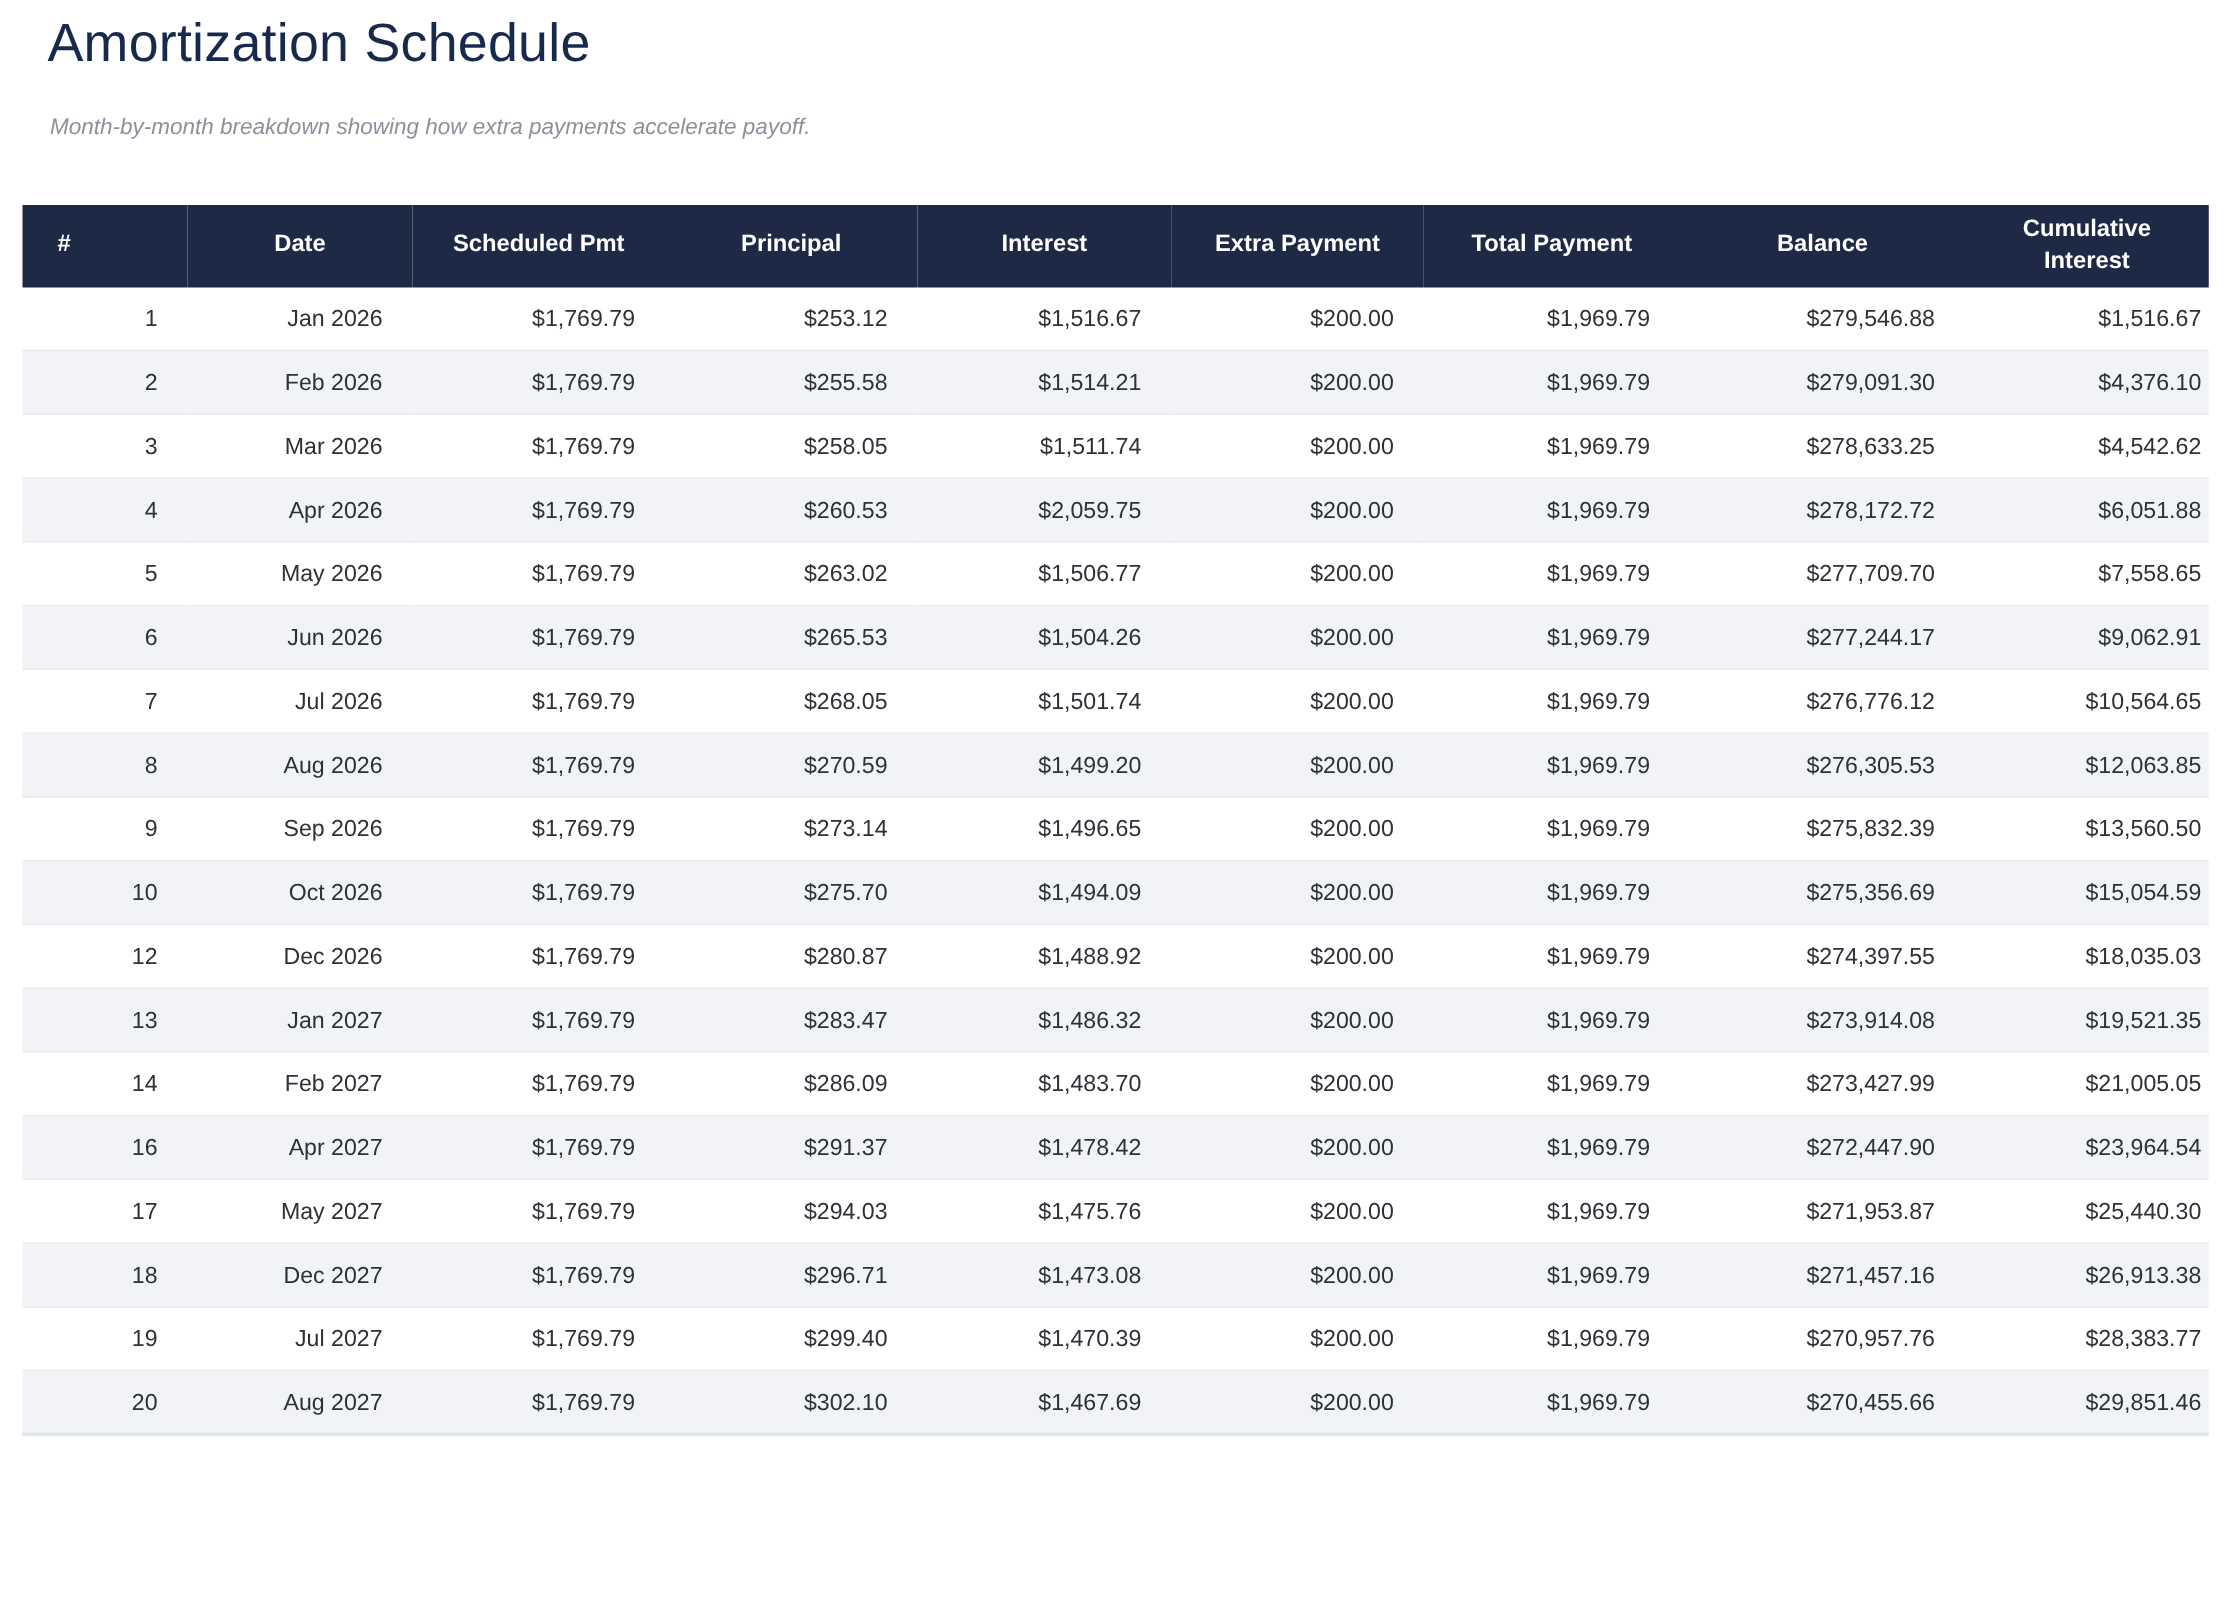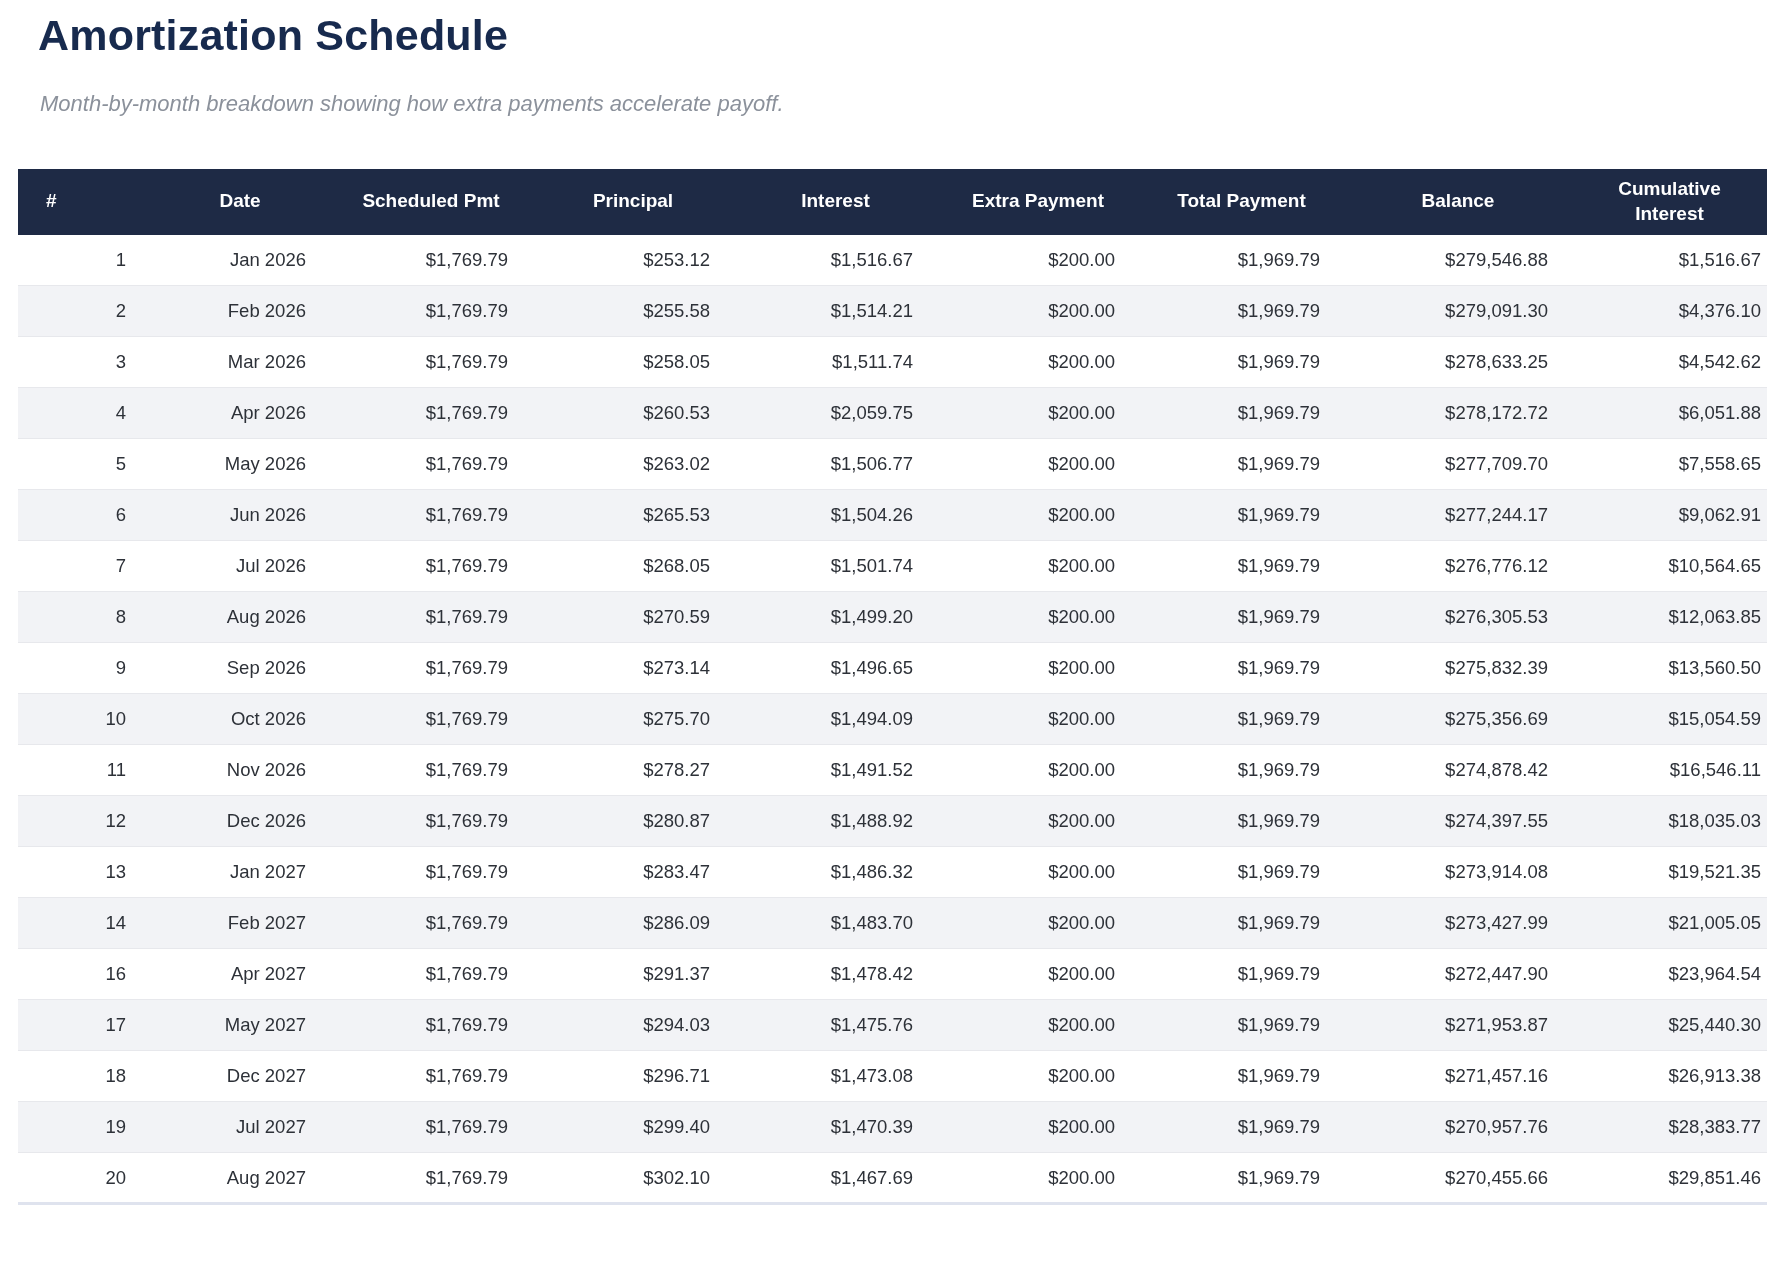--- a/index.html
+++ b/index.html
@@ -20,7 +20,7 @@
     margin: 10px 0 0 38px;
     font-size: 43px;
     line-height: 1.18;
-    font-weight: 700;
+    font-weight: 400;
     letter-spacing: 0.2px;
     color: var(--title-text);
   }

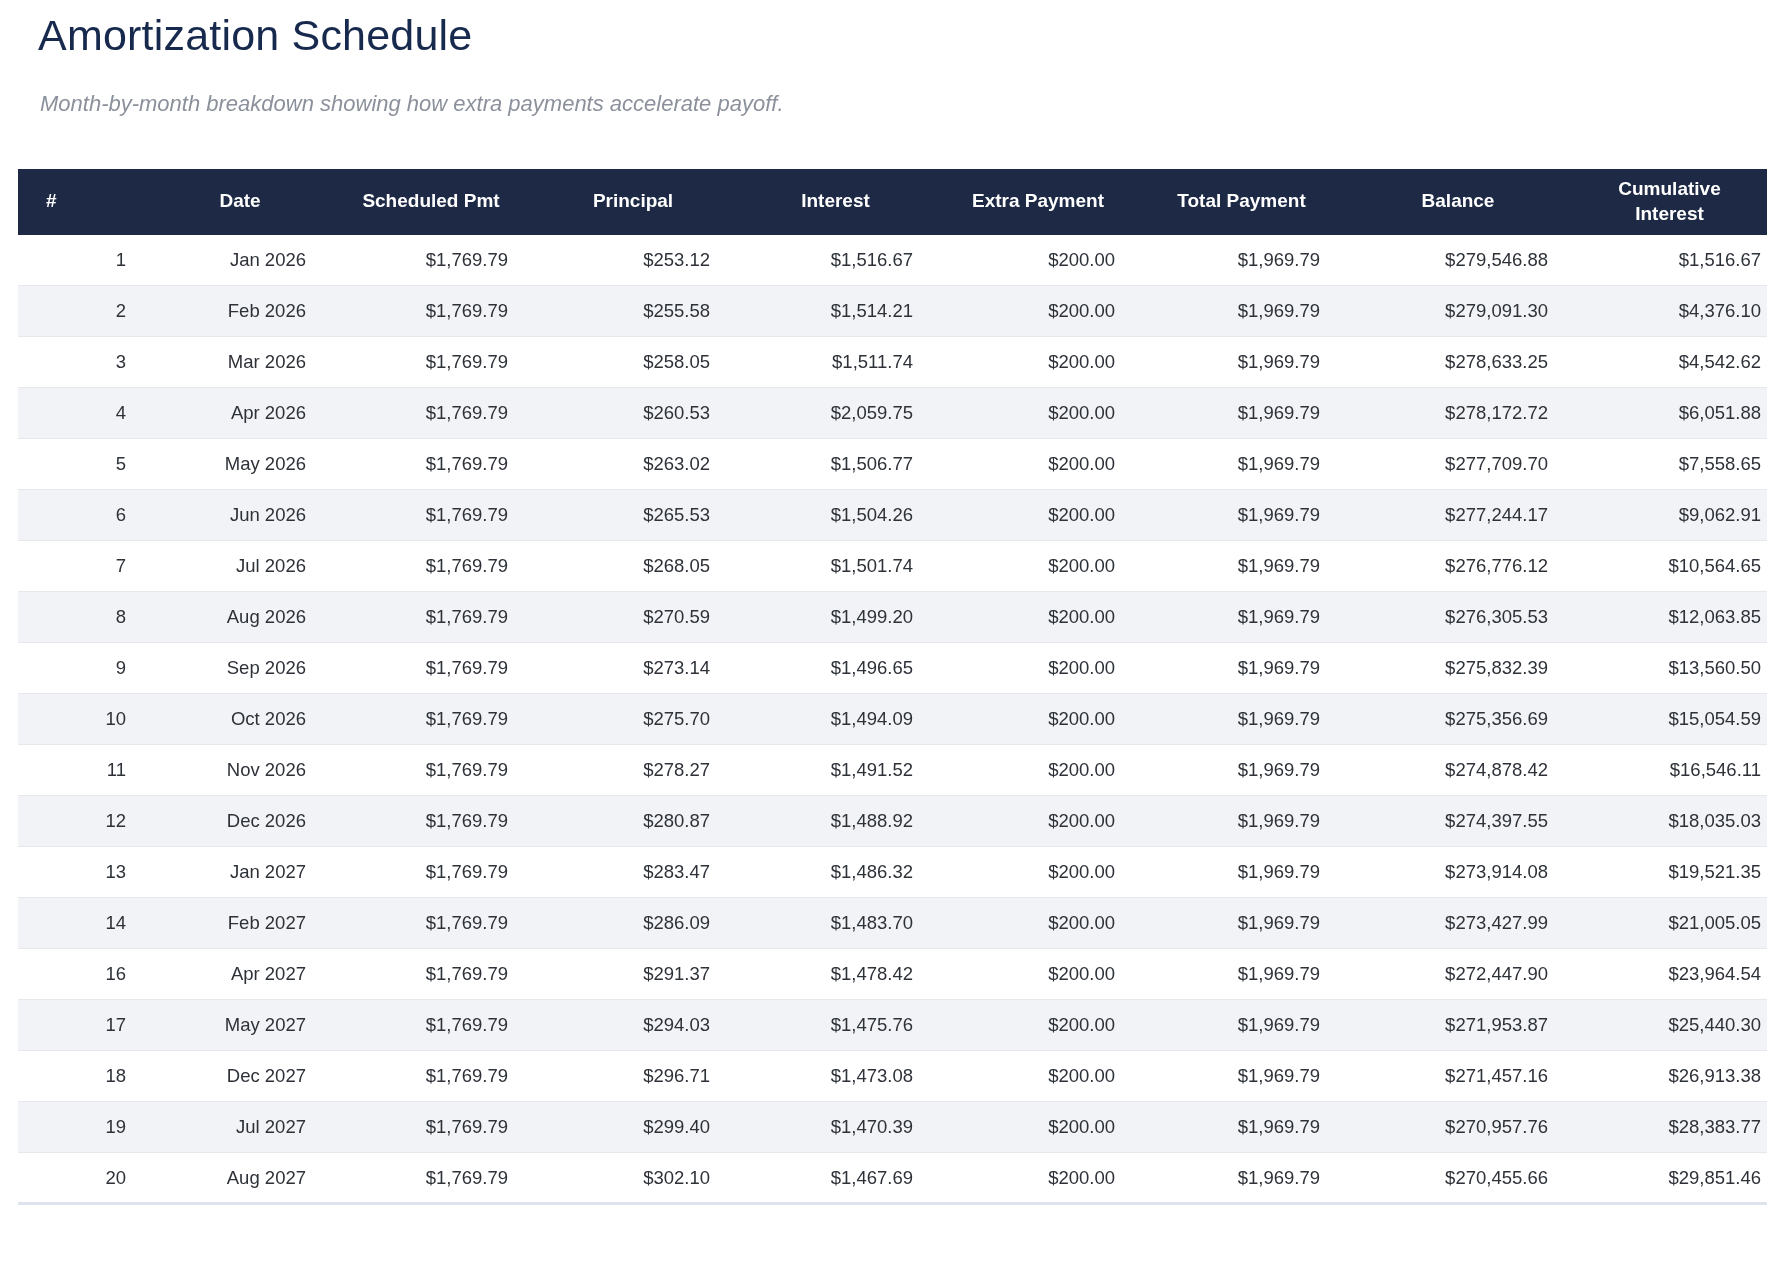--- a/index.html
+++ b/index.html
@@ -26,7 +26,7 @@
   }
   p.subtitle {
     margin: 30px 0 16px 40px;
-    font-size: 22px;
+    font-size: 18px;
     font-style: italic;
     color: var(--subtitle-text);
   }

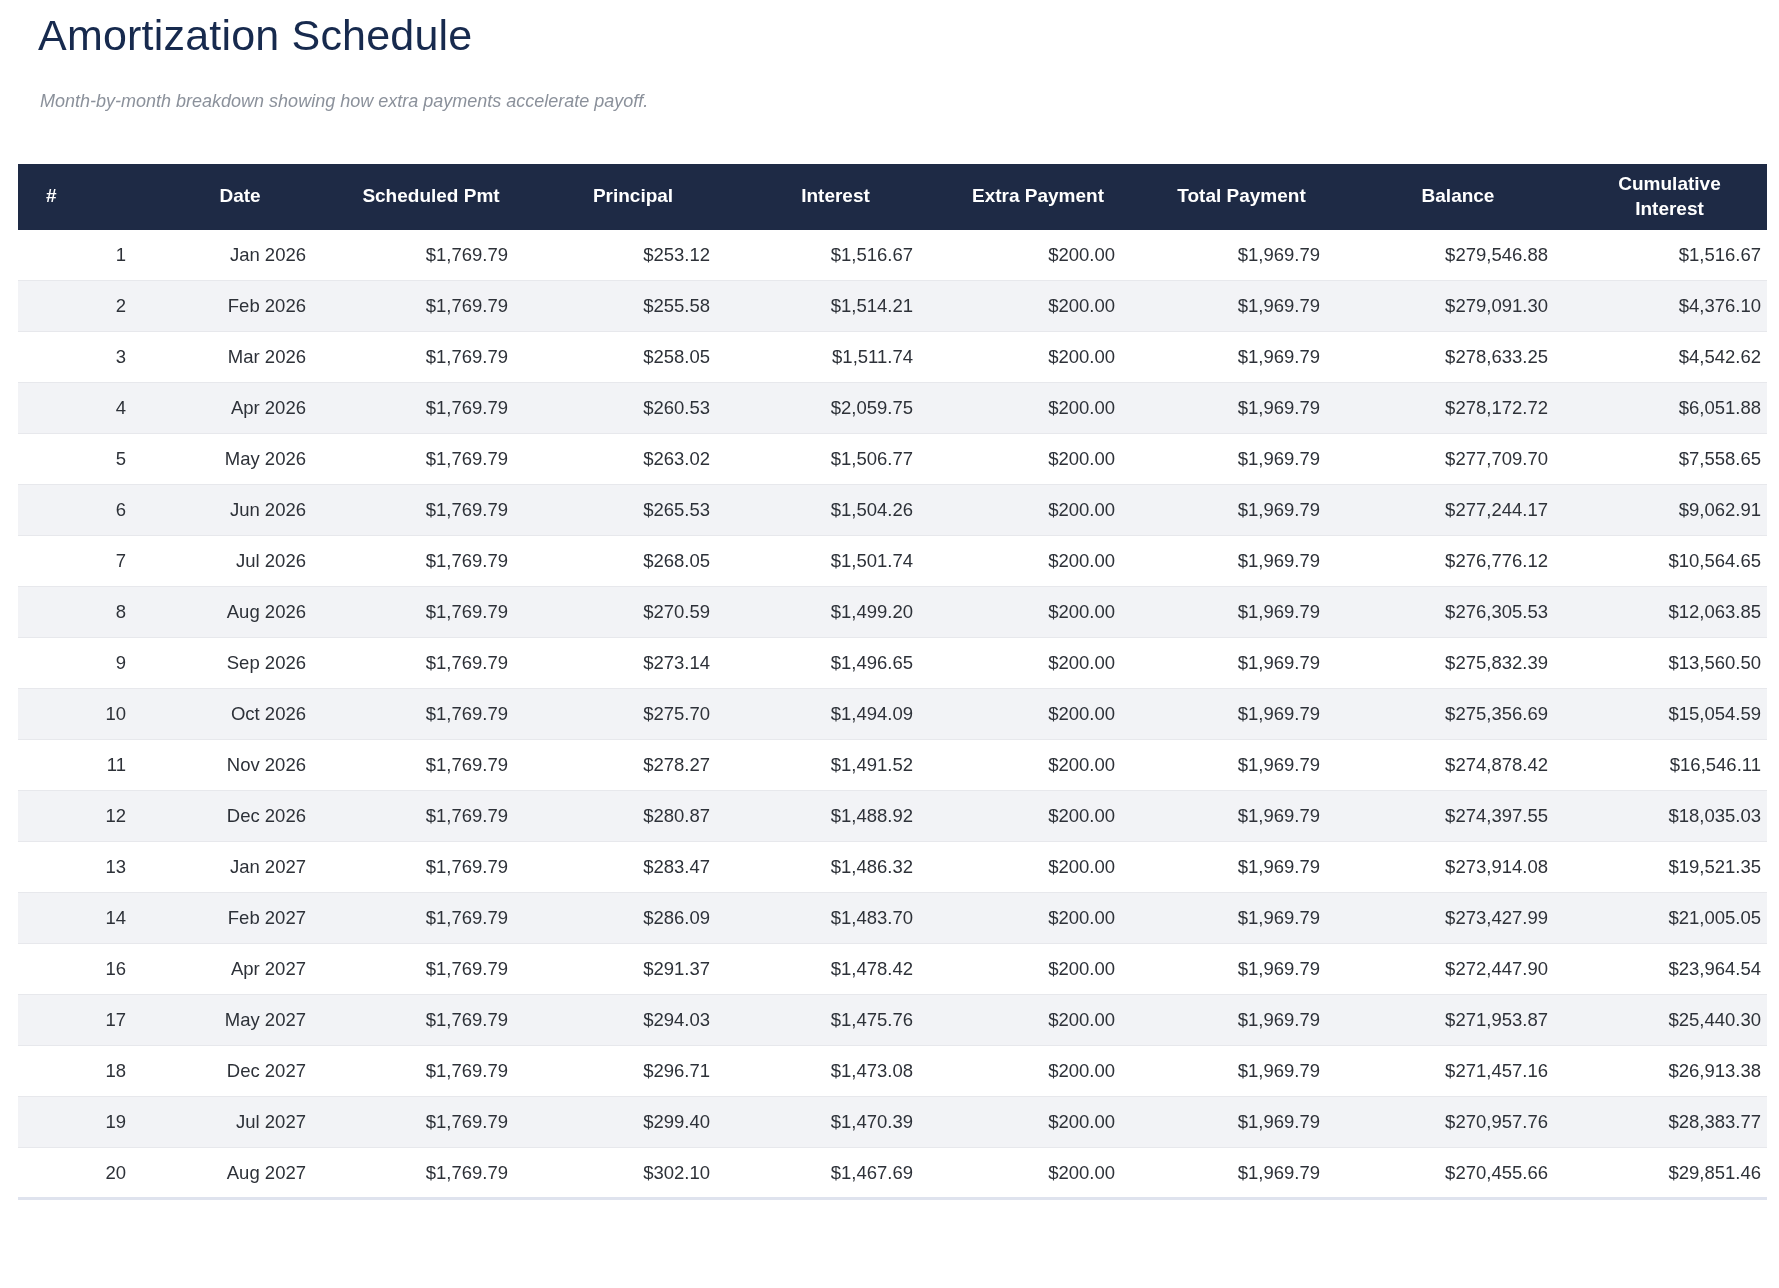--- a/index.html
+++ b/index.html
@@ -219,17 +219,6 @@
           <td>$15,054.59</td>
         </tr>
         <tr>
-          <td>11</td>
-          <td>Nov 2026</td>
-          <td>$1,769.79</td>
-          <td>$278.27</td>
-          <td>$1,491.52</td>
-          <td>$200.00</td>
-          <td>$1,969.79</td>
-          <td>$274,878.42</td>
-          <td>$16,546.11</td>
-        </tr>
-        <tr>
           <td>12</td>
           <td>Dec 2026</td>
           <td>$1,769.79</td>

